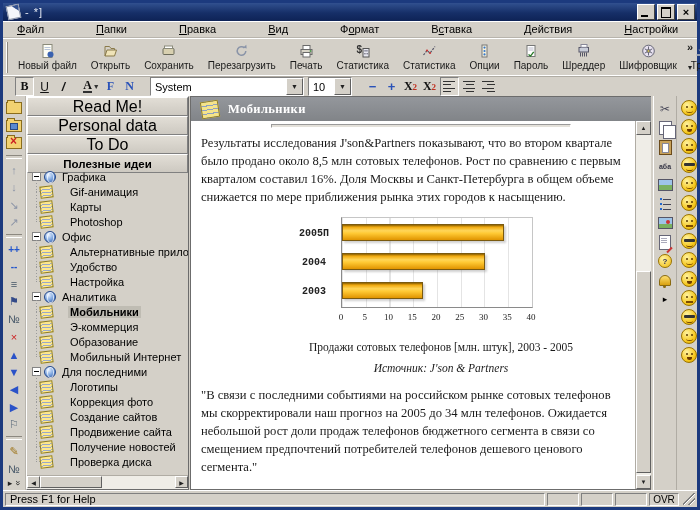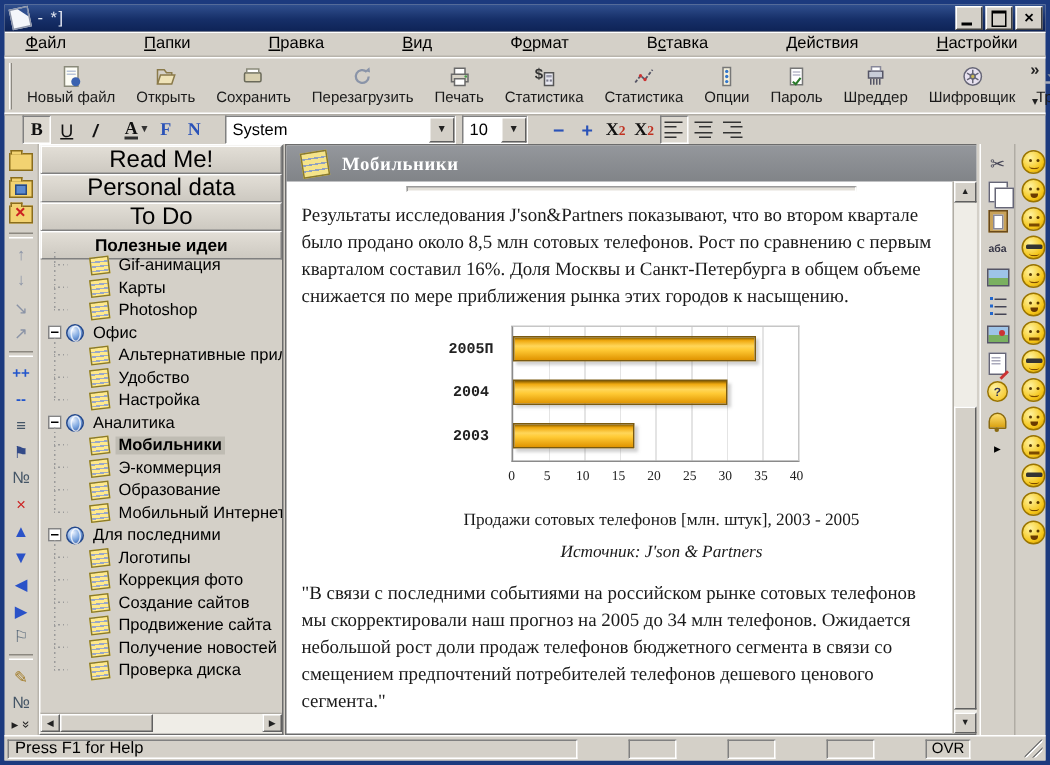--- a/index.html
+++ b/index.html
@@ -431,6 +431,11 @@
         <div class="side-tab active">Полезные идеи</div>
       </div>
     <div class="tree" id="tree">
+        <div class="trow">
+          <span class="expand"></span>
+          <span class="globe"></span>
+          <span class="tlabel">Графика</span>
+        </div>
         <div class="kids">
           <div class="trow">
             <span class="notechip"></span>

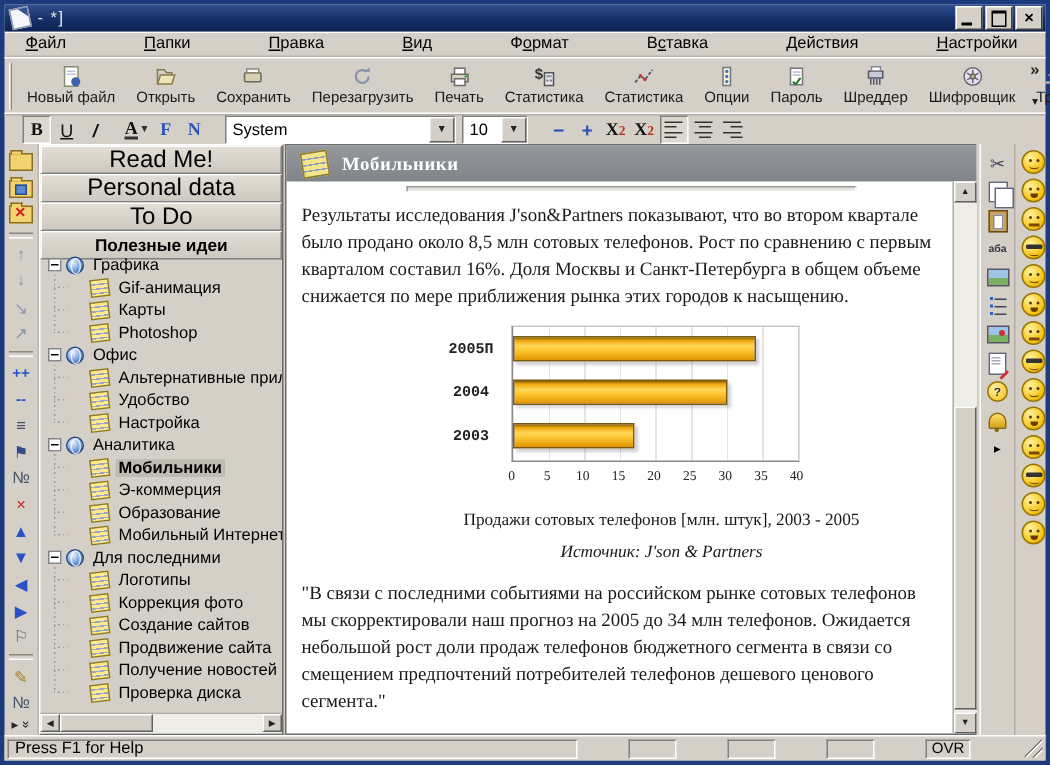--- a/index.html
+++ b/index.html
@@ -102,7 +102,7 @@
   .kids{position:relative;}
   .kids::before{content:'';position:absolute;left:9px;top:-4px;bottom:7px;width:1px;
     background:repeating-linear-gradient(to bottom,#9a9a9a 0 1px,transparent 1px 3px);}
-  .kids .trow{padding-left:33px;}
+  .kids .trow{padding-left:13px;gap:11px;}
   .kids .trow::before{content:'';position:absolute;left:9px;top:7px;width:9px;height:1px;
     background:repeating-linear-gradient(to right,#9a9a9a 0 1px,transparent 1px 3px);}
   .tlabel{padding:0 2px;}

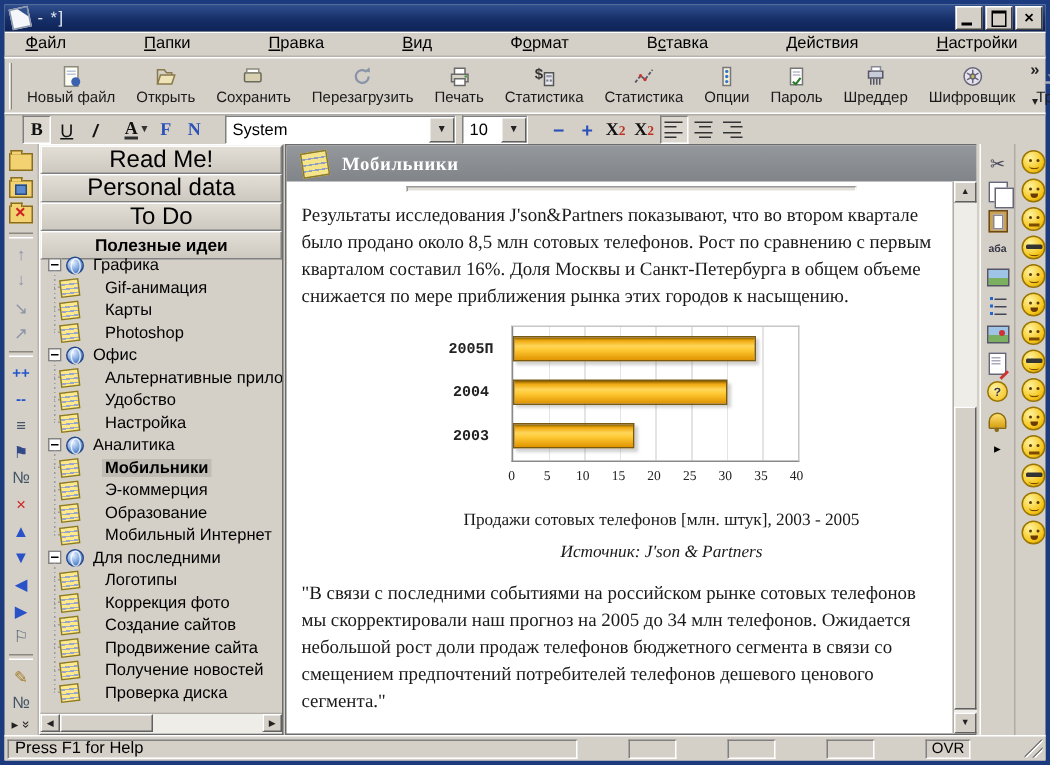--- a/index.html
+++ b/index.html
@@ -189,7 +189,7 @@
 
   
   .statusbar{position:absolute;left:0;right:0;bottom:0;height:17px;background:#D4D0C8;
-    border-top:1px solid #fff;display:flex;align-items:center;padding:1px 2px;box-sizing:border-box;font-size:11px;gap:32px;}
+    border-top:1px solid #fff;display:flex;align-items:center;padding:1px 2px;box-sizing:border-box;font-size:11px;}
   .sb-panel{height:13px;border:1px solid;border-color:#808080 #fff #fff #808080;
     display:flex;align-items:center;padding:0 4px;margin-right:2px;box-sizing:border-box;}
   .sb-help{flex:1;}

